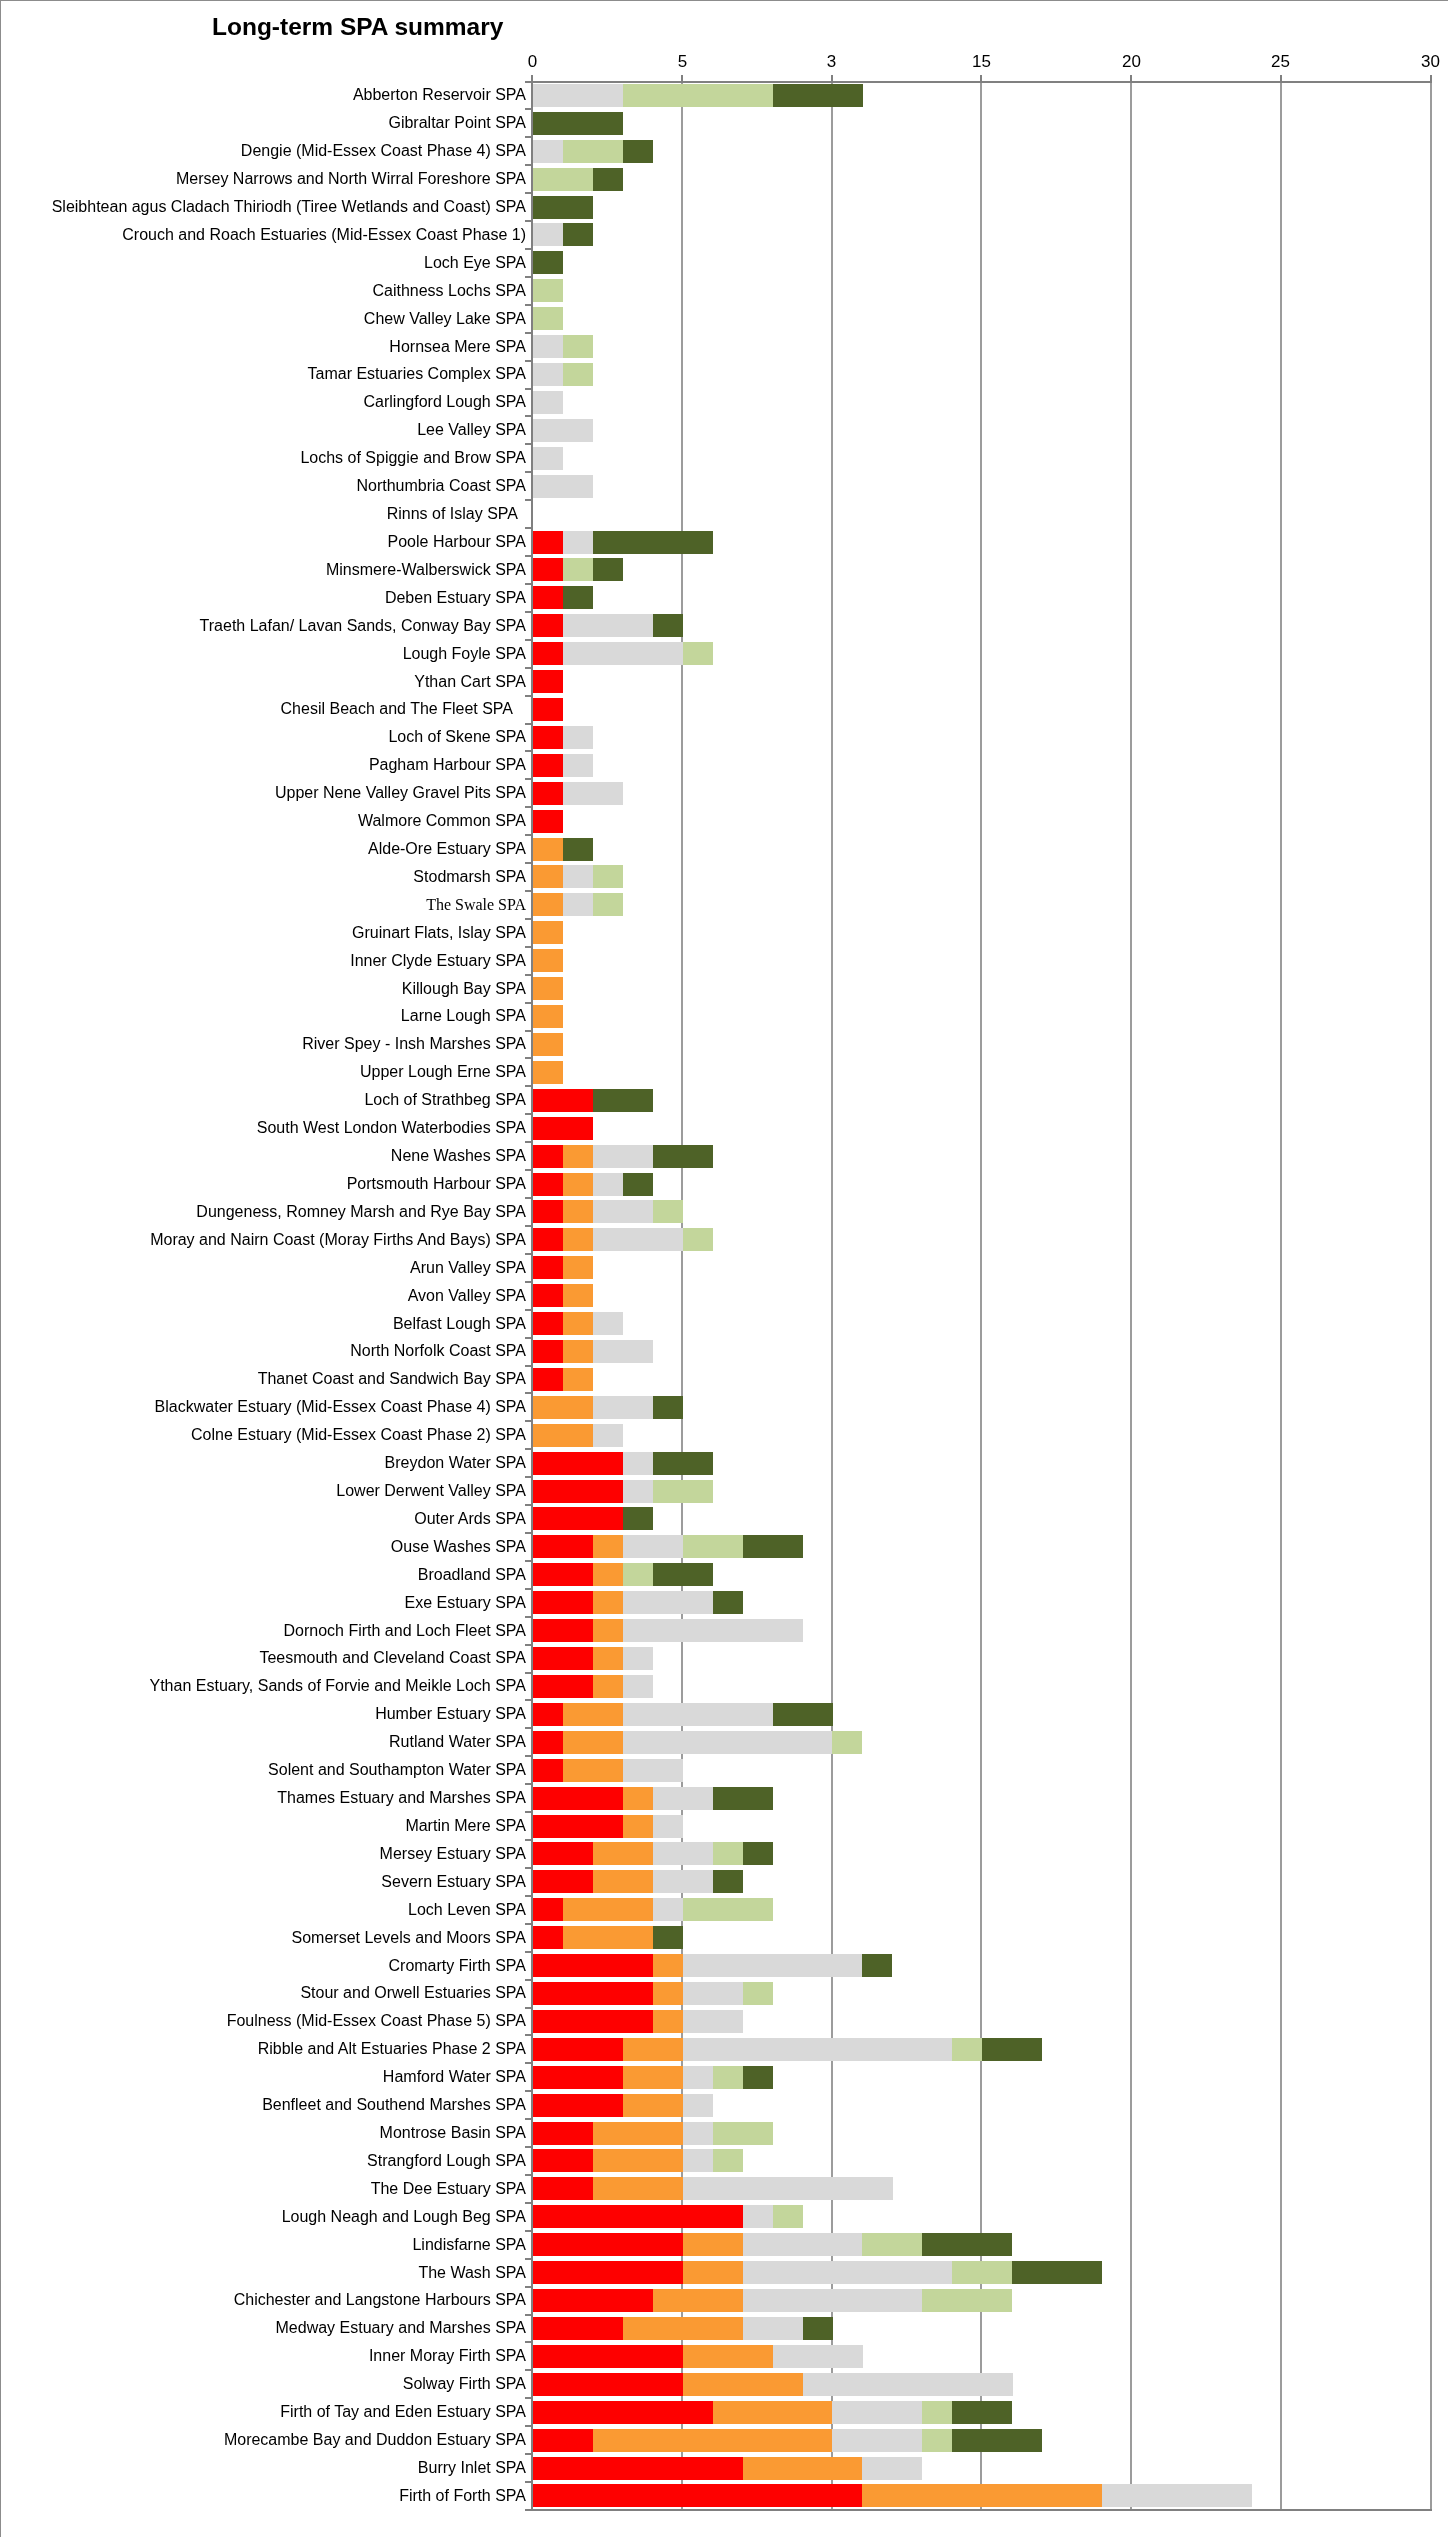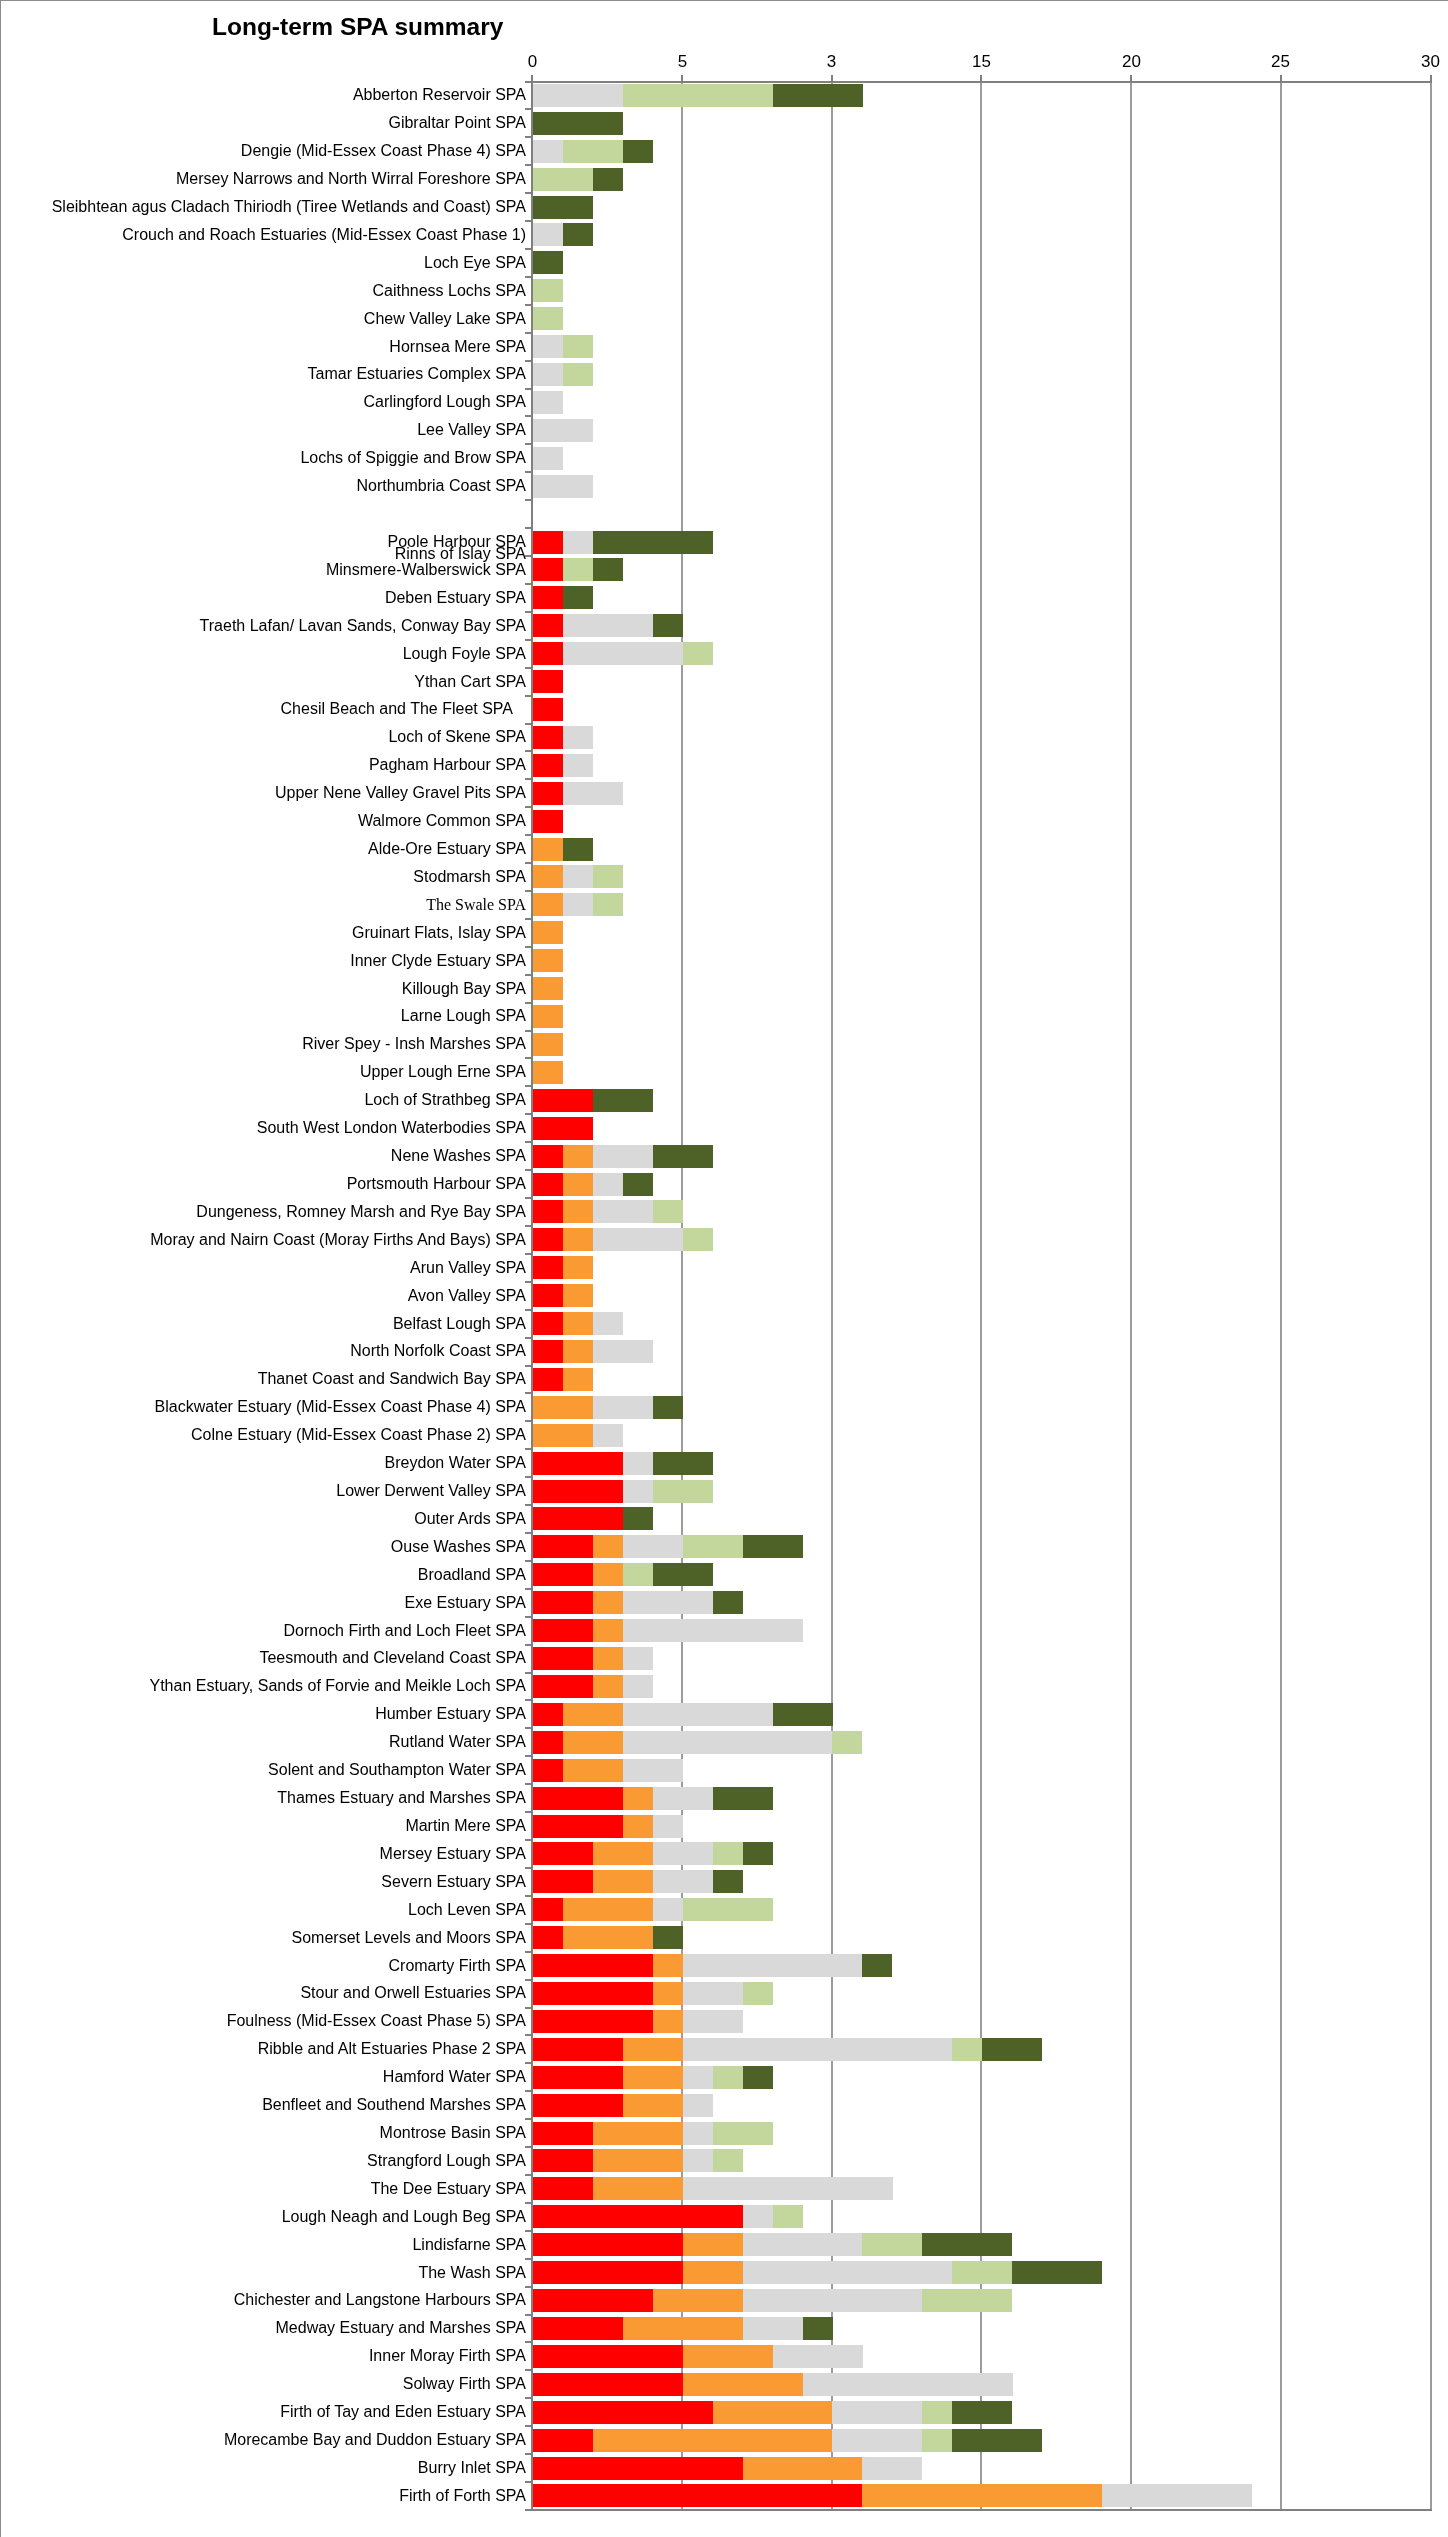--- a/index.html
+++ b/index.html
@@ -120,7 +120,7 @@
       <div class="row-label" style="left: 17px; top: 471px; width: 508px;">Northumbria Coast SPA</div>
       <div class="bar-seg" style="left: 532px; top: 474px; width: 60px; background: rgb(217, 217, 217);"></div>
       <div class="row-tick" style="left: 524px; top: 498px;"></div>
-      <div class="row-label" style="left: 17px; top: 499px; width: 508px; margin-top: 40px;">Rinns of Islay SPA</div>
+      <div class="row-label" style="left: 9px; top: 499px; width: 508px;">Rinns of Islay SPA</div>
       <div class="row-tick" style="left: 524px; top: 526px;"></div>
       <div class="row-label" style="left: 17px; top: 527px; width: 508px;">Poole Harbour SPA</div>
       <div class="bar-seg" style="left: 532px; top: 530px; width: 30px; background: rgb(254, 0, 0);"></div>

